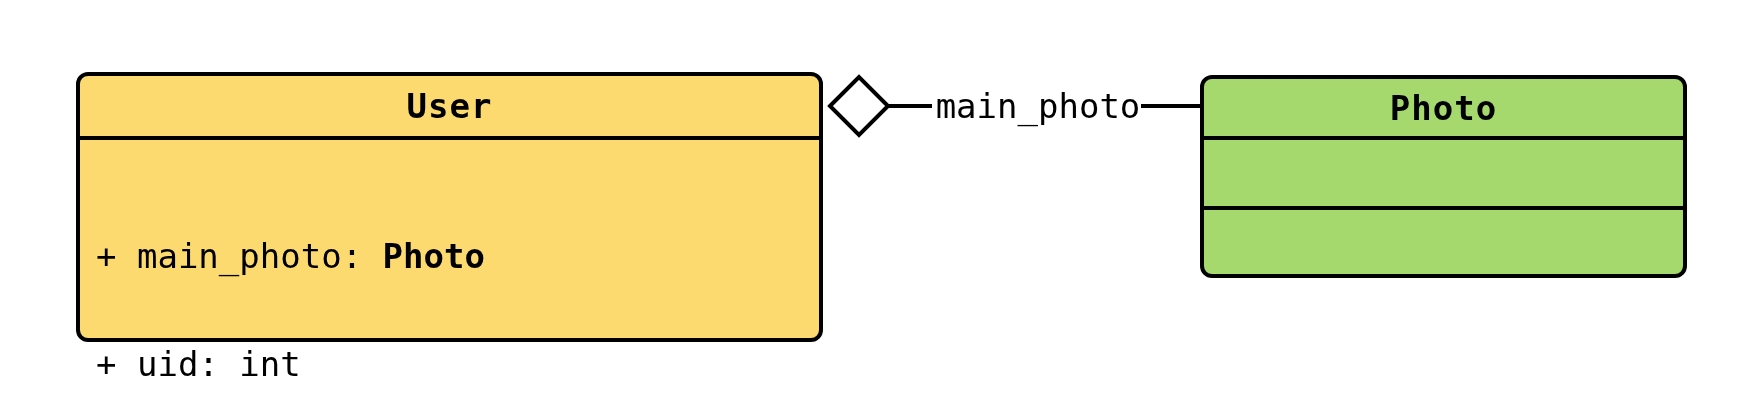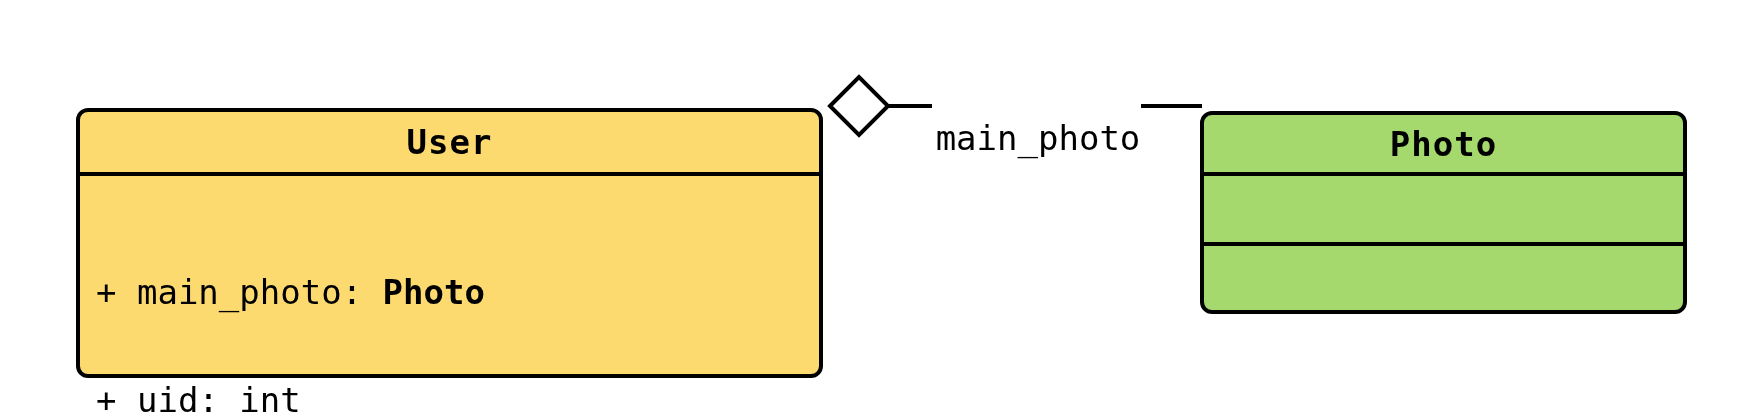--- a/index.html
+++ b/index.html
@@ -54,7 +54,6 @@
     border-radius: 12px;
     box-sizing: border-box;
     color: #000000;
-    margin-top: 36px;
   }
   .class-box .compartment {
     box-sizing: border-box;

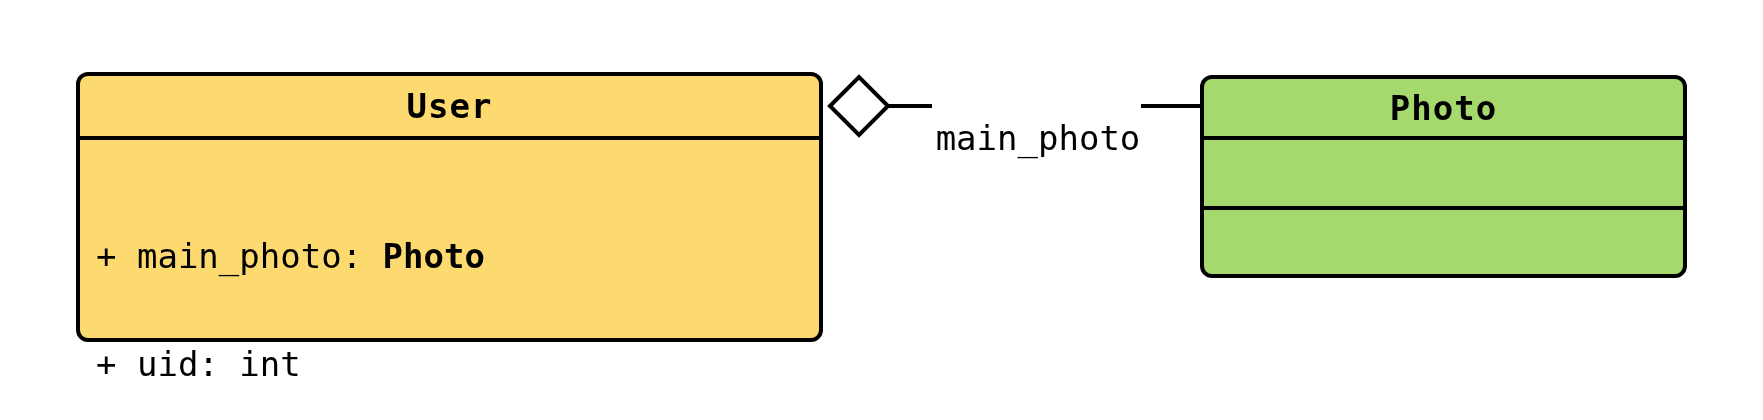--- a/index.html
+++ b/index.html
@@ -44,7 +44,6 @@
     font-size: 34px;
     color: #000000;
     white-space: nowrap;
-    margin-top: 32px;
   }
   .class-box {
     position: absolute;

